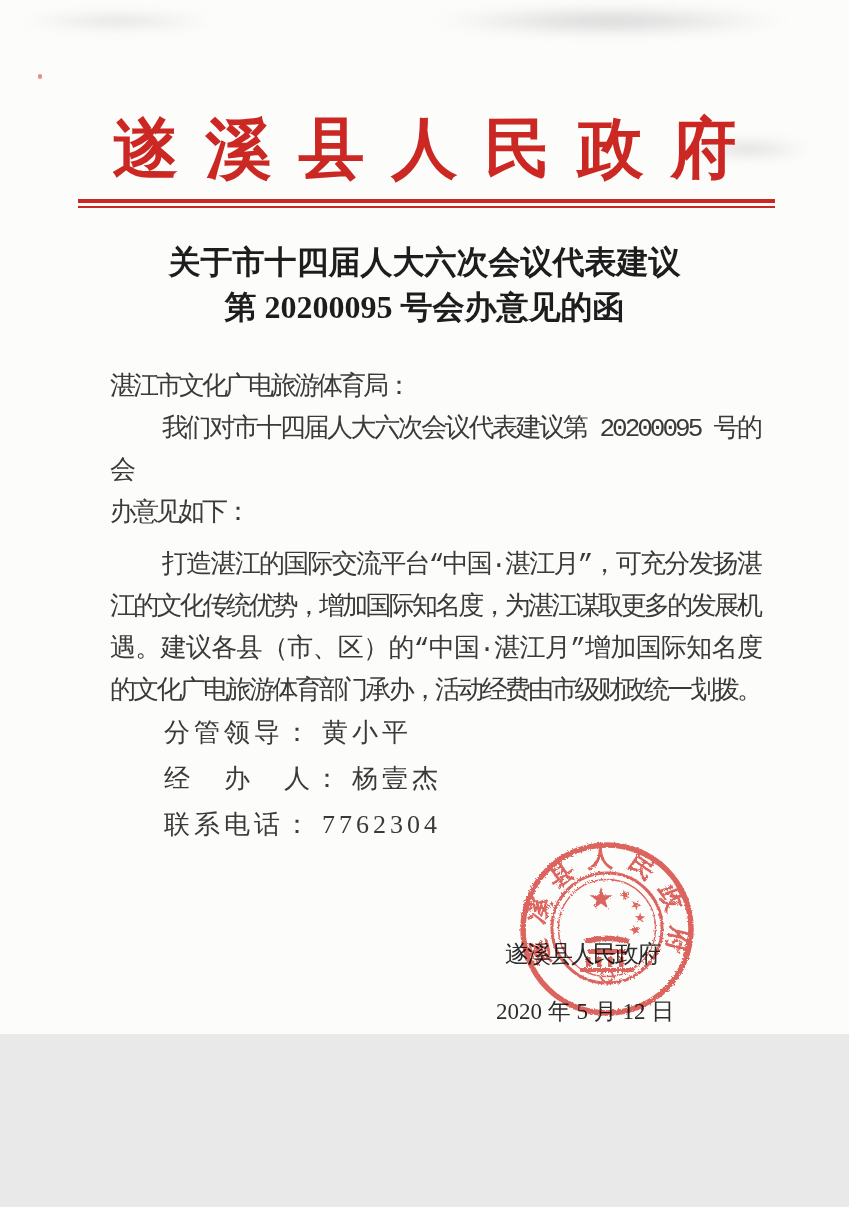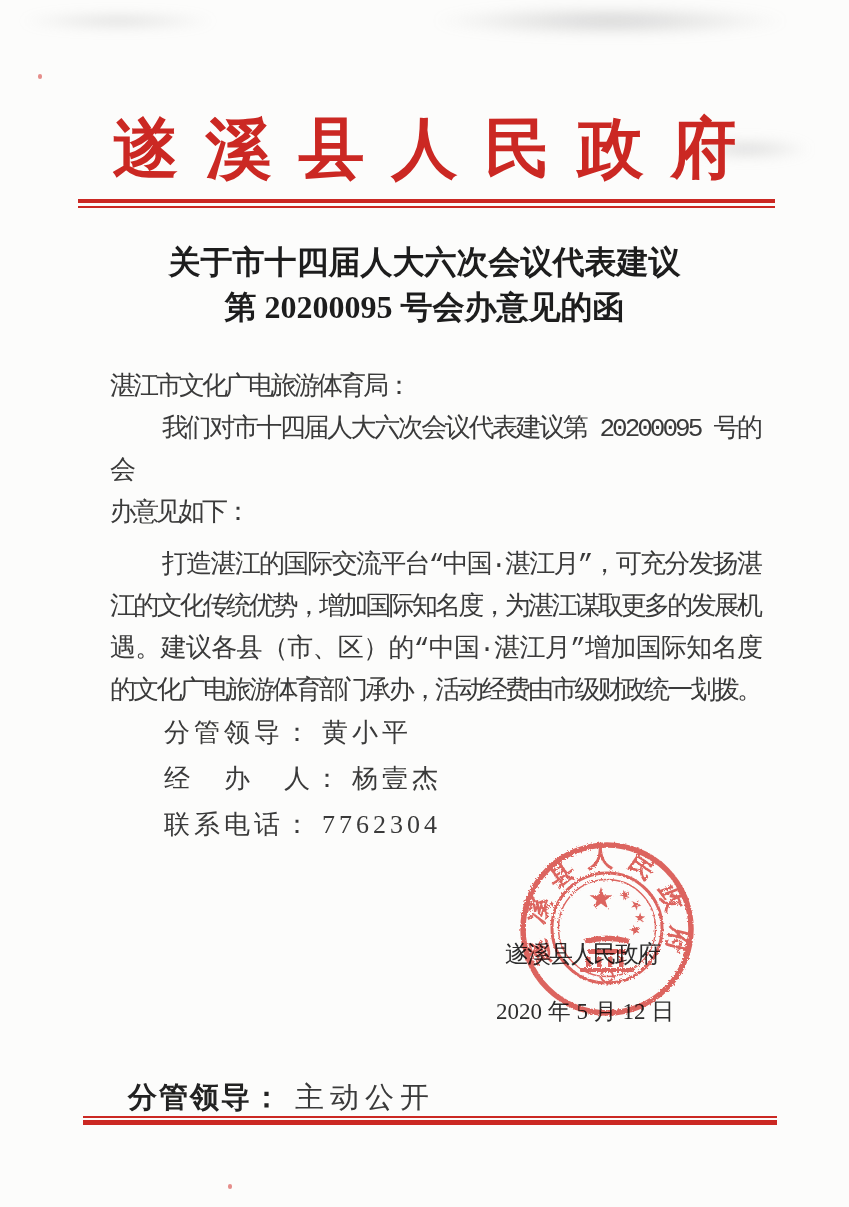--- a/index.html
+++ b/index.html
@@ -4,7 +4,7 @@
 <style>
   html,body{margin:0;padding:0;background:#e9e9e9;}
   .page{
-    position:relative;width:849px;height:1207px;overflow:hidden;
+    position:relative;width:849px;height:1034px;overflow:hidden;
     background:#fcfcfb;
     font-family:"Liberation Serif","DejaVu Serif",serif;
     color:var(--ink,#3a3a3a);

